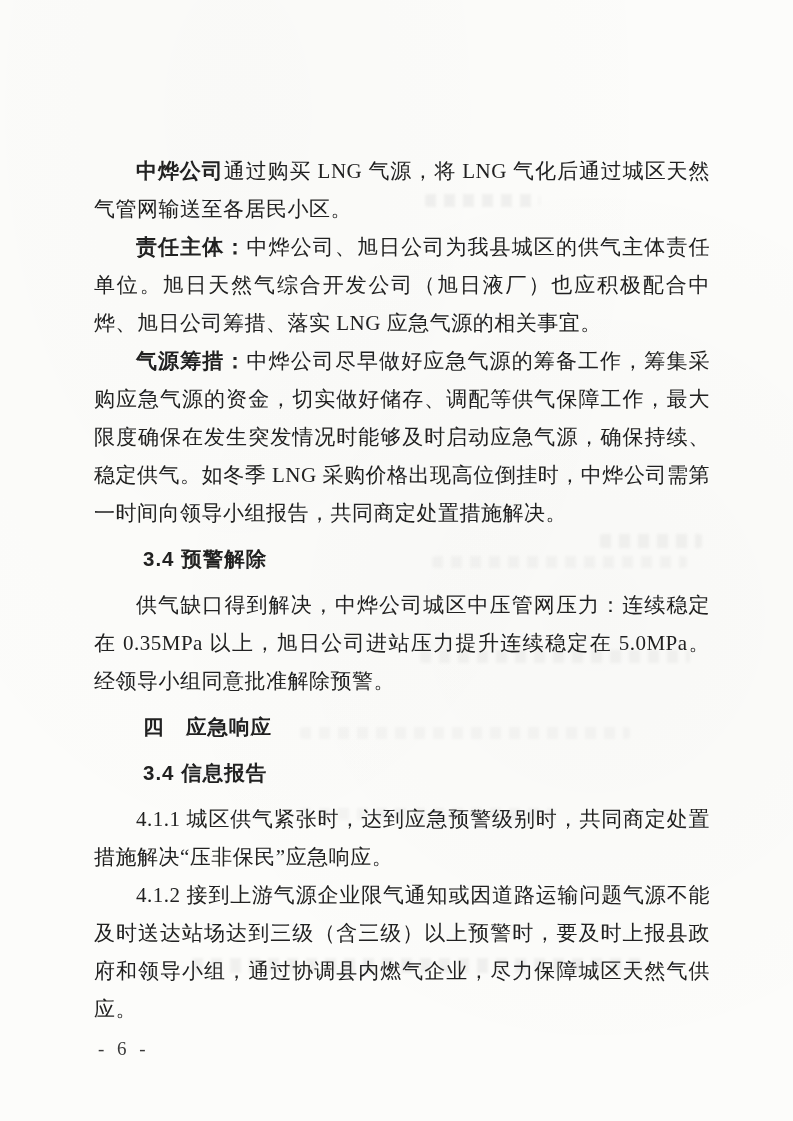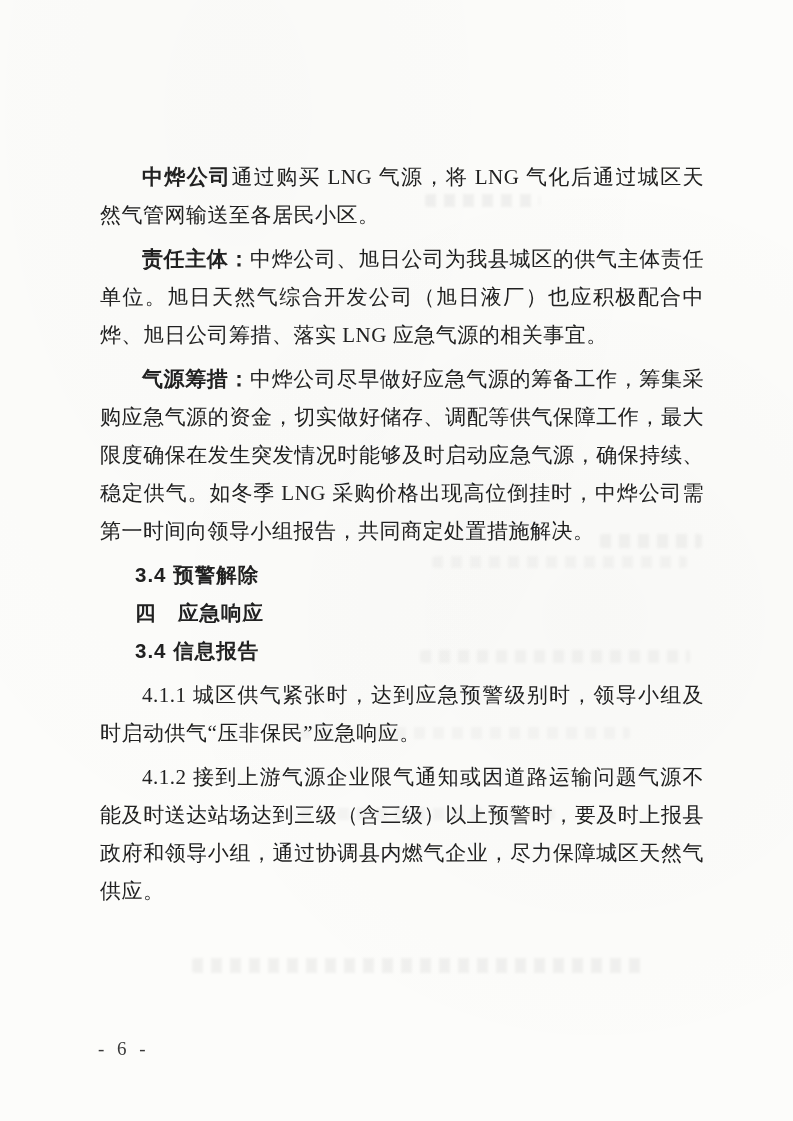--- a/index.html
+++ b/index.html
@@ -32,7 +32,7 @@
     letter-spacing: 0.5px;
   }
   .para {
-    margin: 6px;
+    margin: 0;
     text-indent: 2em;
   }
   .lead {

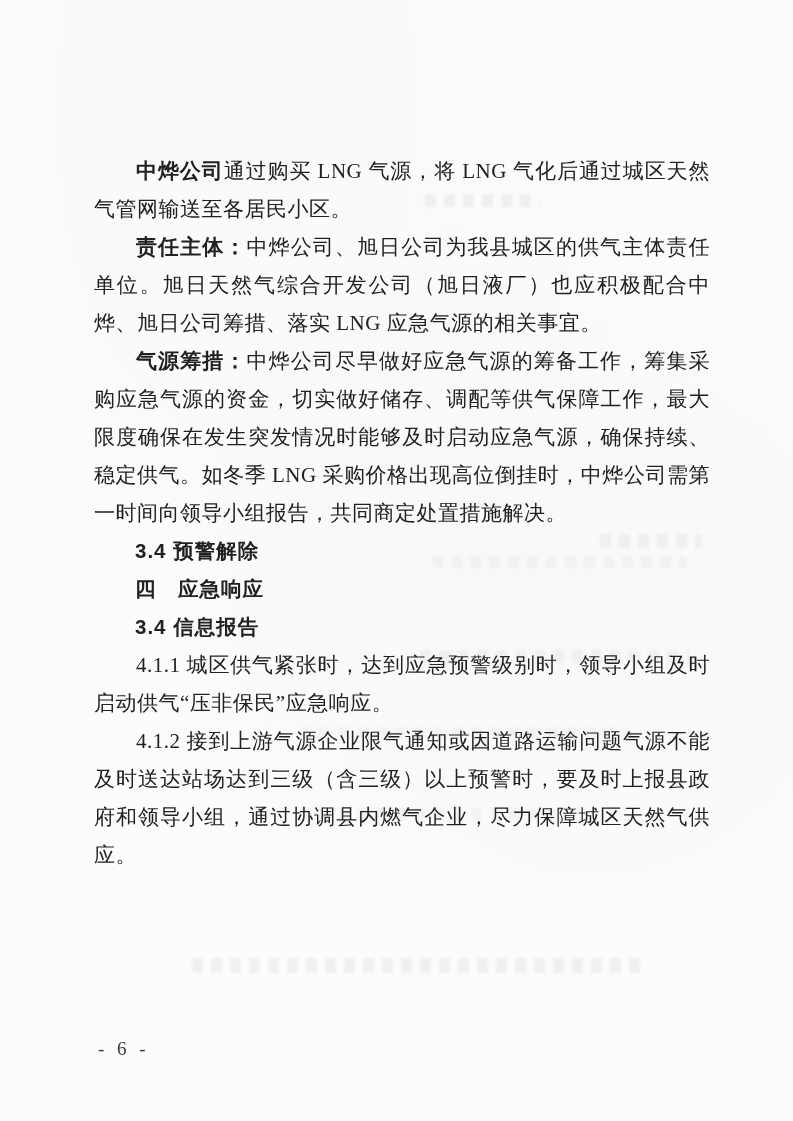--- a/index.html
+++ b/index.html
@@ -39,7 +39,7 @@
     font-weight: 700;
   }
   .heading {
-    margin: 0;
+    margin: 8px;
     text-indent: 2em;
     font-weight: 700;
     font-family: "Liberation Sans", "DejaVu Sans", sans-serif;

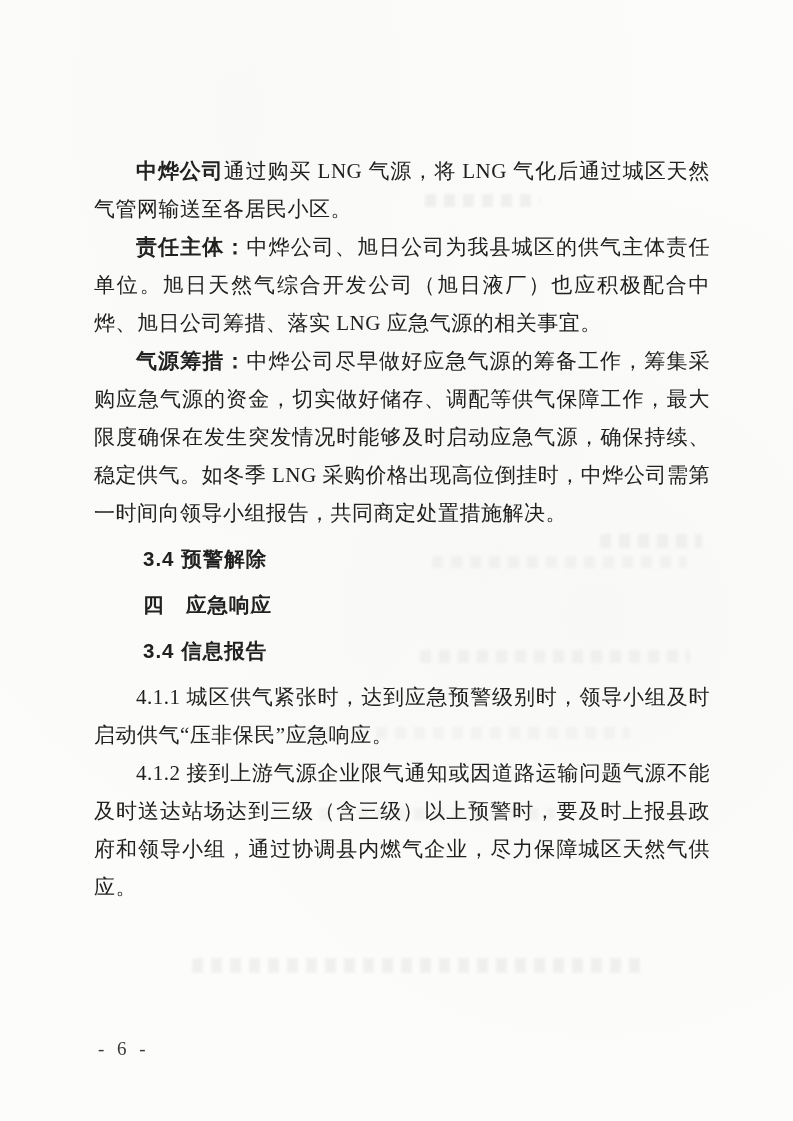--- a/index.html
+++ b/index.html
@@ -82,6 +82,7 @@
 
     <p class="heading">3.4 预警解除</p>
 
+    <p class="para">供气缺口得到解决，中烨公司城区中压管网压力：连续稳定在 0.35MPa 以上，旭日公司进站压力提升连续稳定在 5.0MPa。经领导小组同意批准解除预警。</p>
 
     <p class="heading">四　应急响应</p>
 

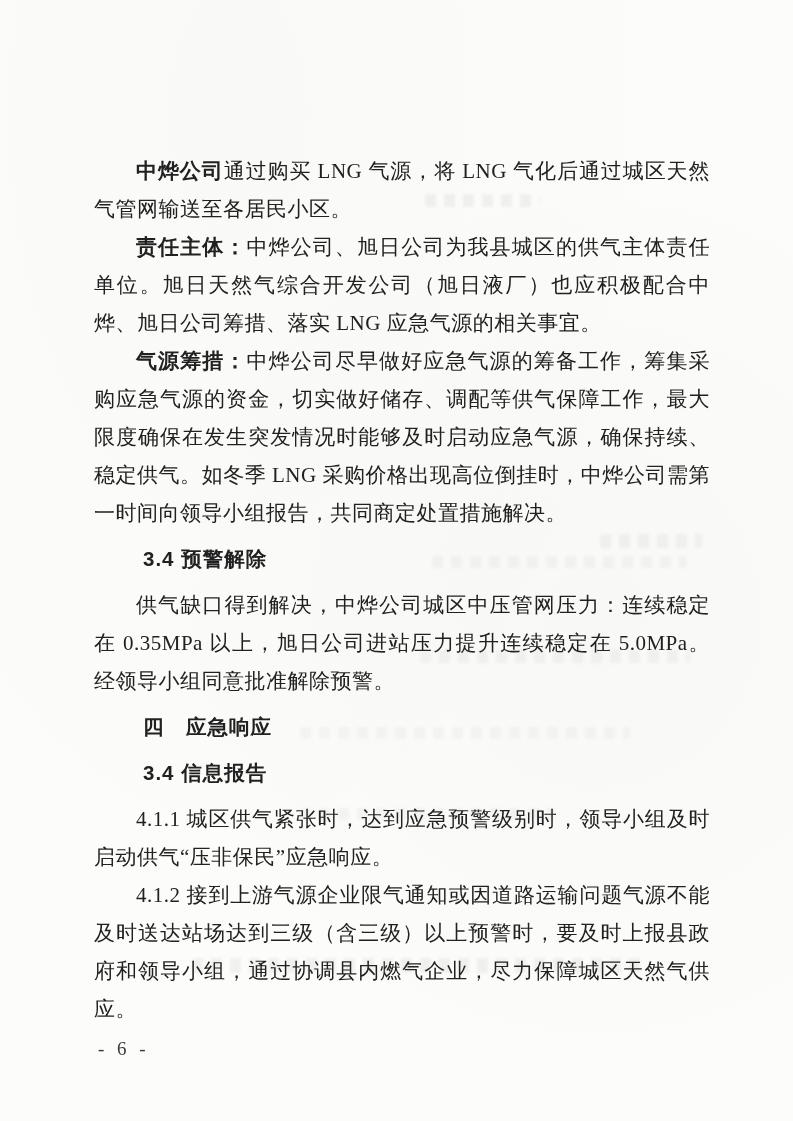--- a/index.html
+++ b/index.html
@@ -88,7 +88,7 @@
 
     <p class="heading">3.4 信息报告</p>
 
-    <p class="para">4.1.1 城区供气紧张时，达到应急预警级别时，领导小组及时启动供气“压非保民”应急响应。</p>
+    <p class="para">4.1.1 城区供气紧张时，达到应急预警级别时，共同商定处置措施解决“压非保民”应急响应。</p>
 
     <p class="para">4.1.2 接到上游气源企业限气通知或因道路运输问题气源不能及时送达站场达到三级（含三级）以上预警时，要及时上报县政府和领导小组，通过协调县内燃气企业，尽力保障城区天然气供应。</p>
 

